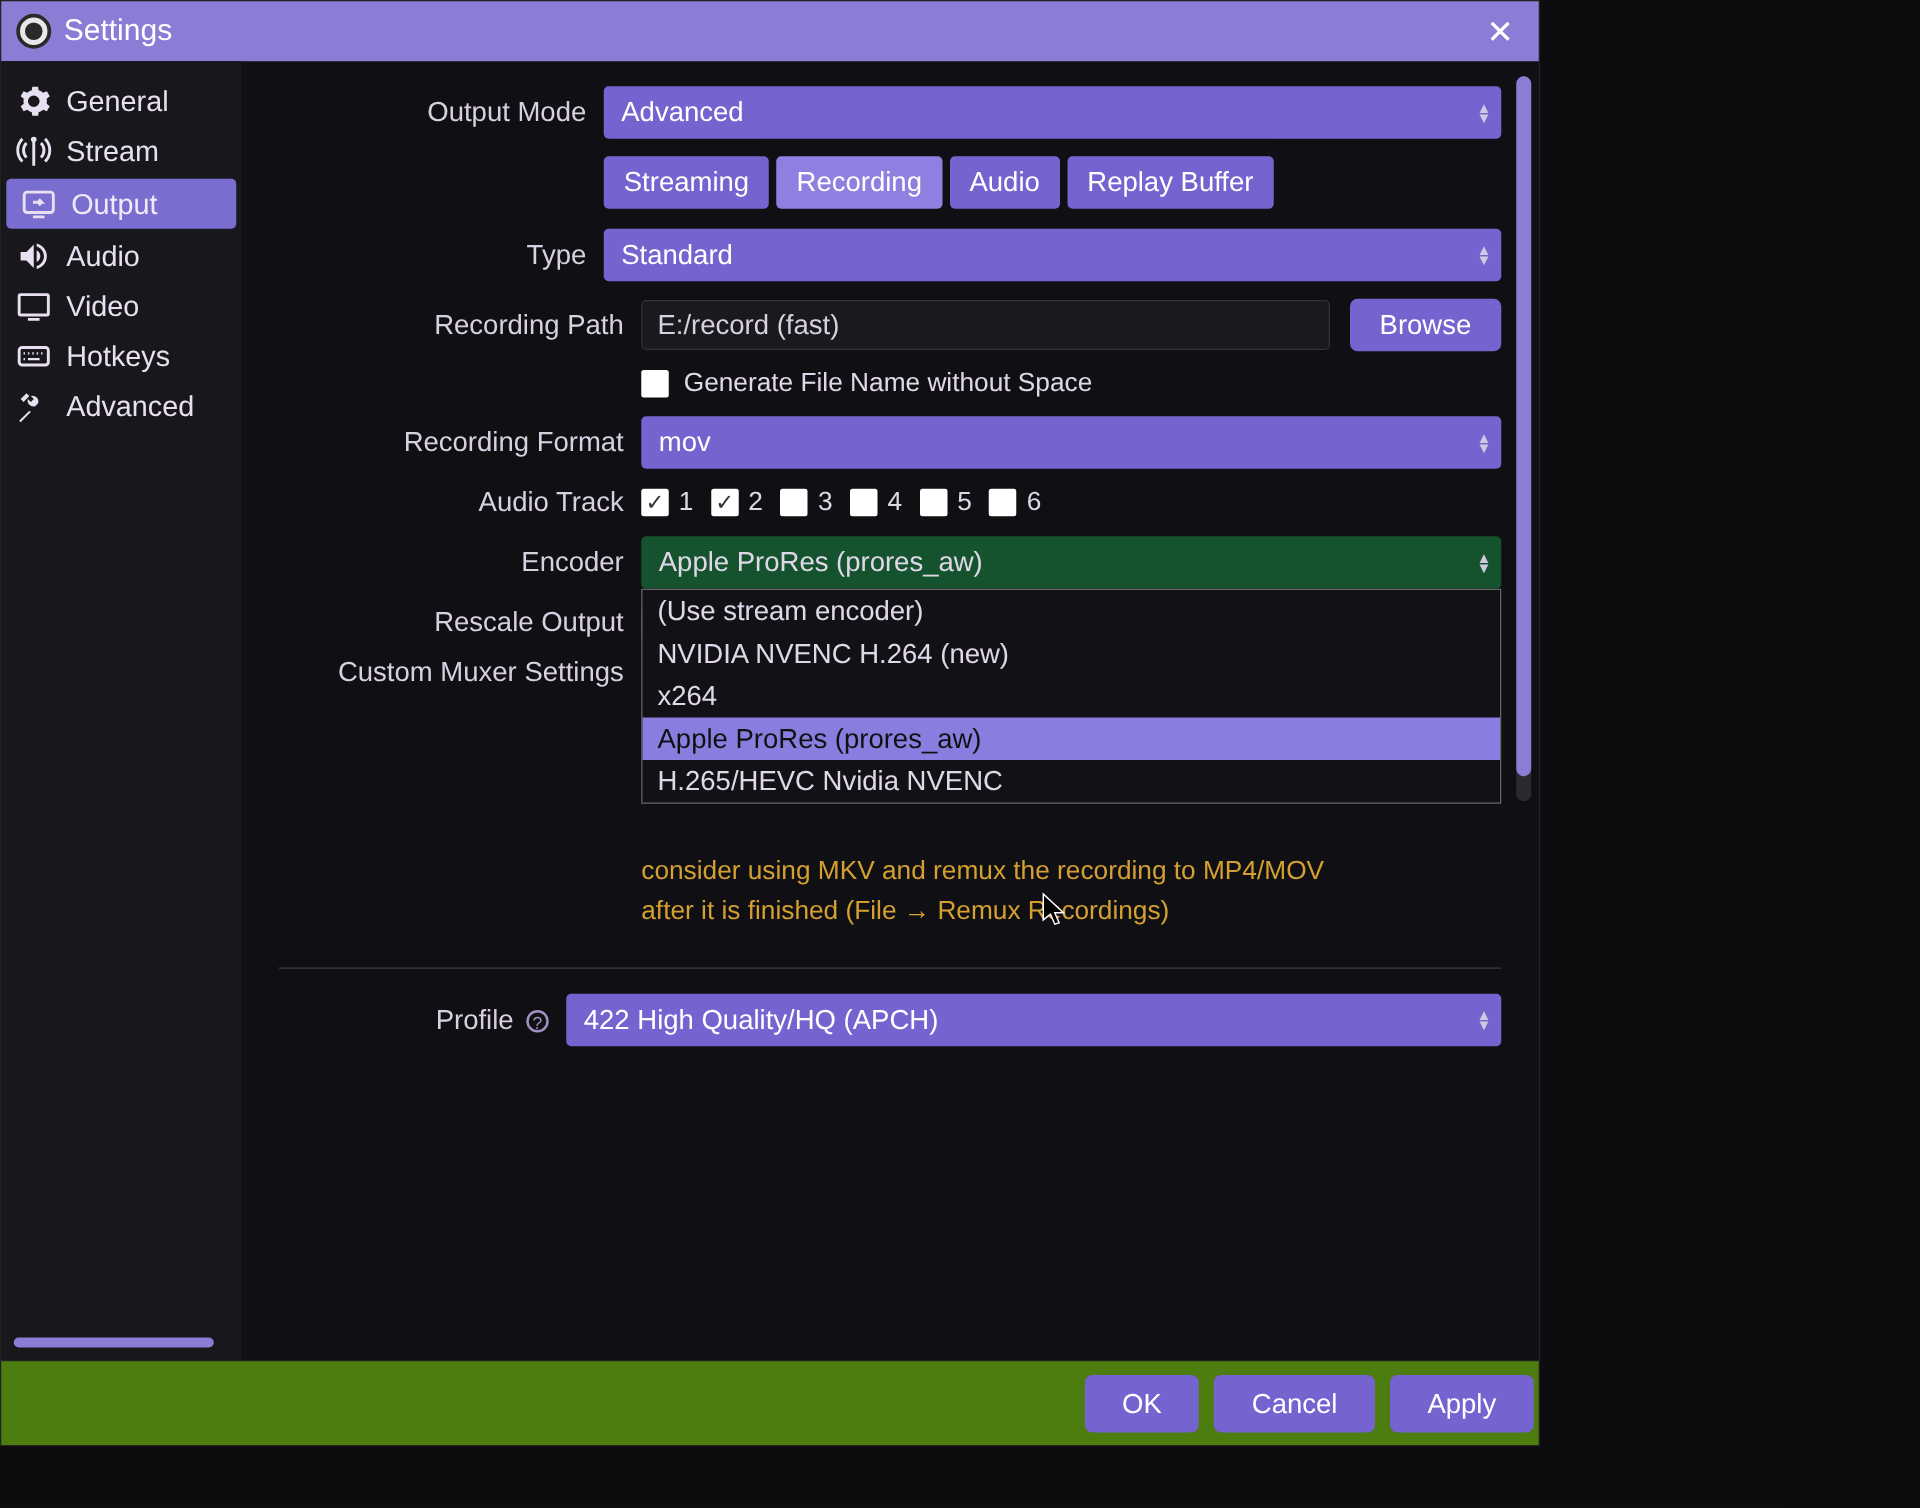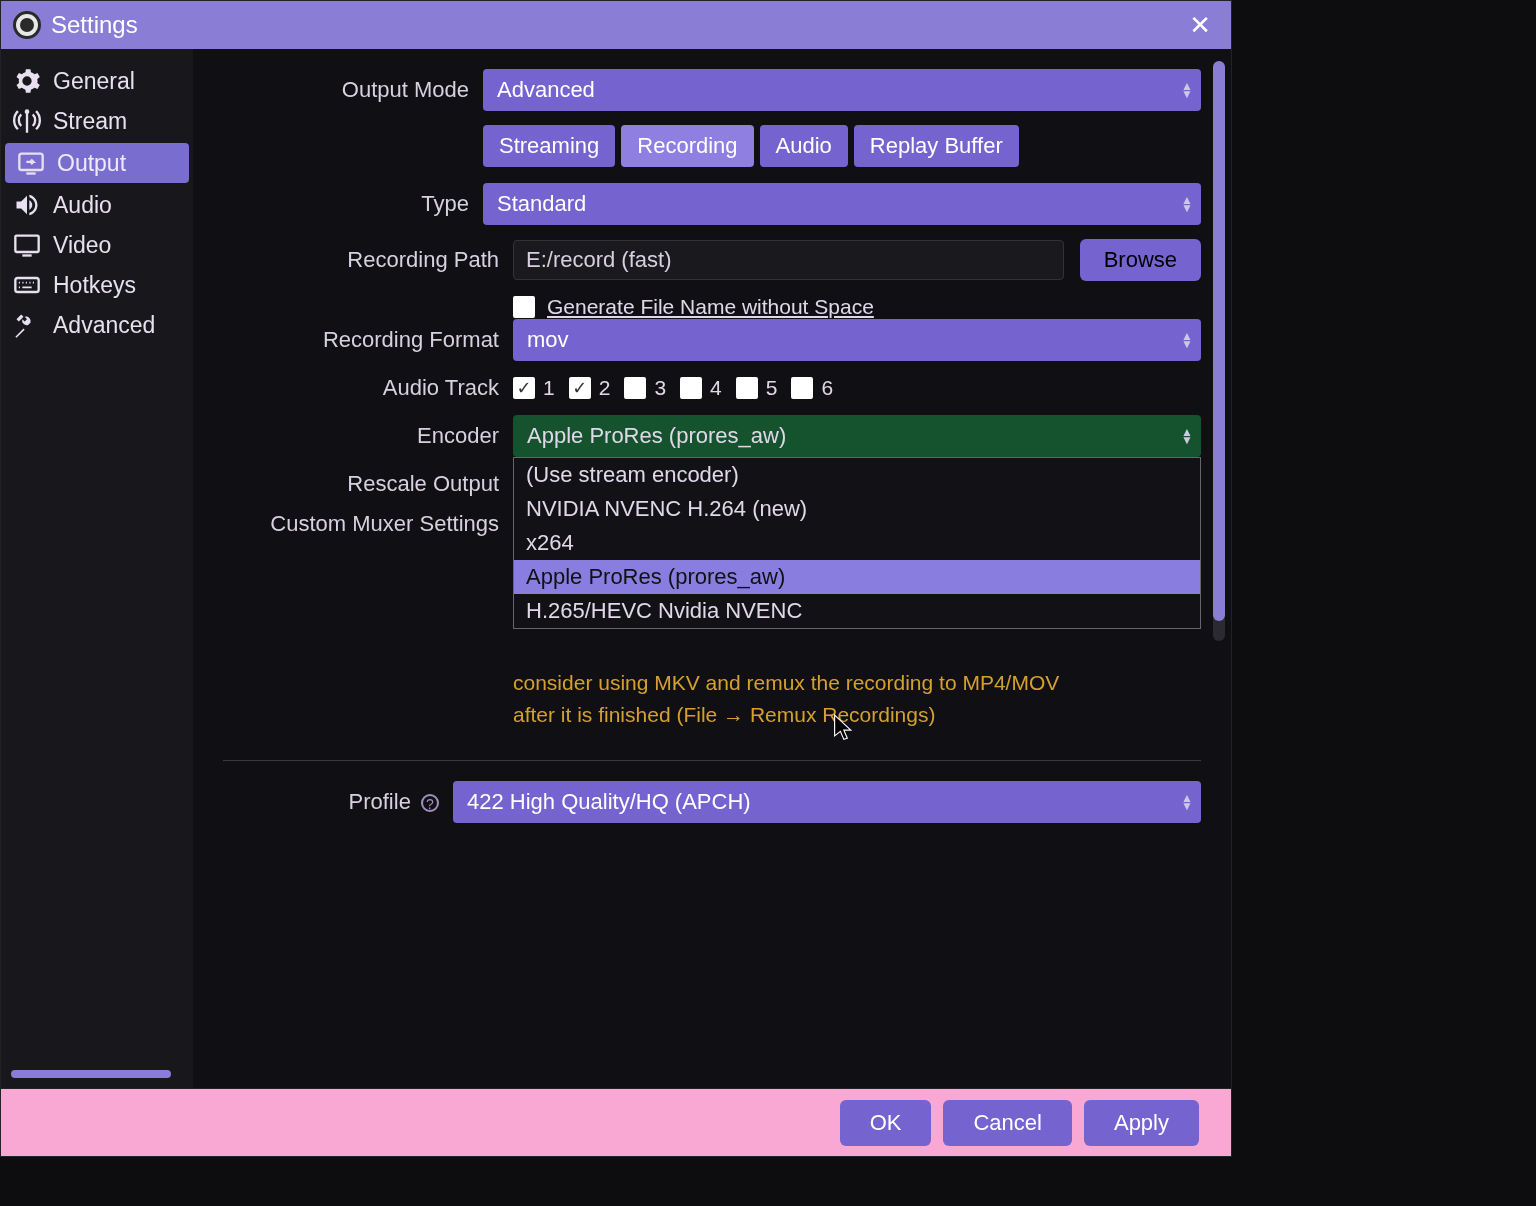--- a/index.html
+++ b/index.html
@@ -99,7 +99,7 @@
   border-radius: 4px;
 }
 .btn-browse {
-  background: #7563d0; color: #000000; padding: 8px 24px;
+  background: #7563d0; color: #ffffff; padding: 8px 24px;
   border-radius: 6px; margin-left: 16px; font-size: 22px;
   cursor: pointer;
 }

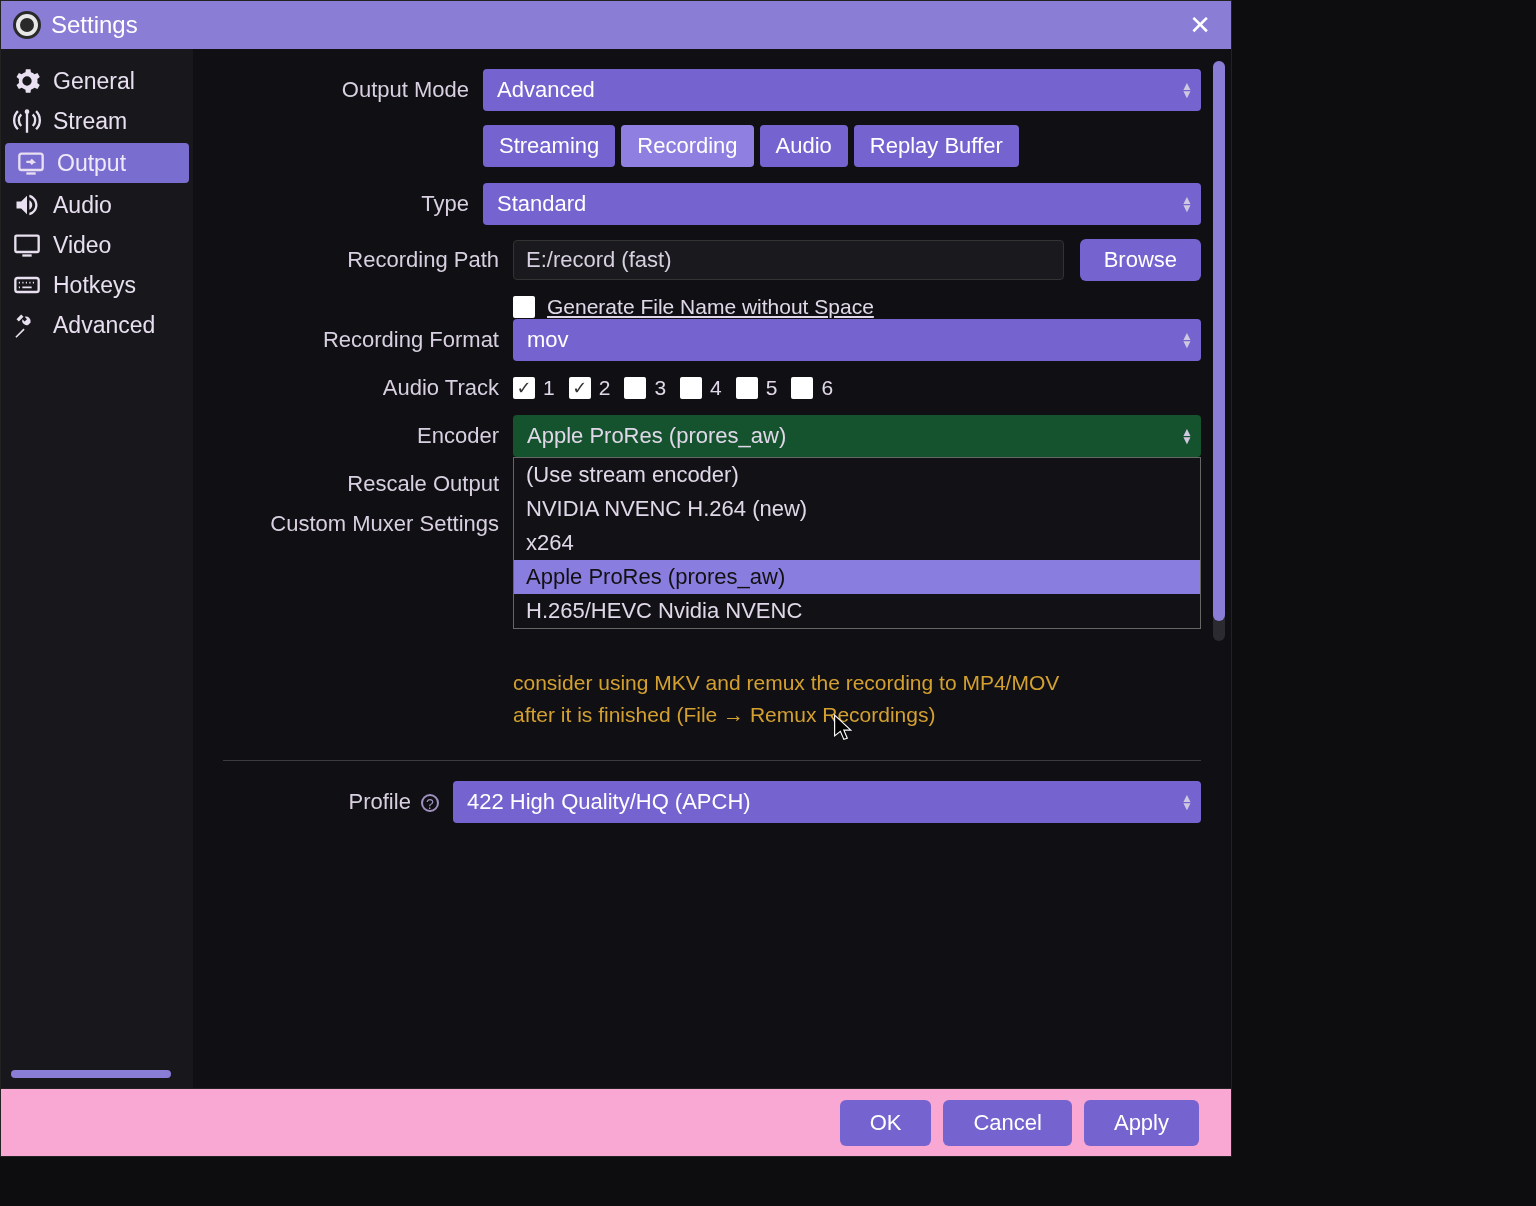--- a/index.html
+++ b/index.html
@@ -103,7 +103,7 @@
   border-radius: 6px; margin-left: 16px; font-size: 22px;
   cursor: pointer;
 }
-.checkbox-row { display: flex; align-items: center; margin-left: 290px; gap: 12px; text-decoration: underline; }
+.checkbox-row { display: flex; align-items: center; margin-left: 290px; margin-bottom: 14px; gap: 12px; }
 .chk {
   width: 22px; height: 22px; background: #fff;
   border-radius: 2px; display: flex;

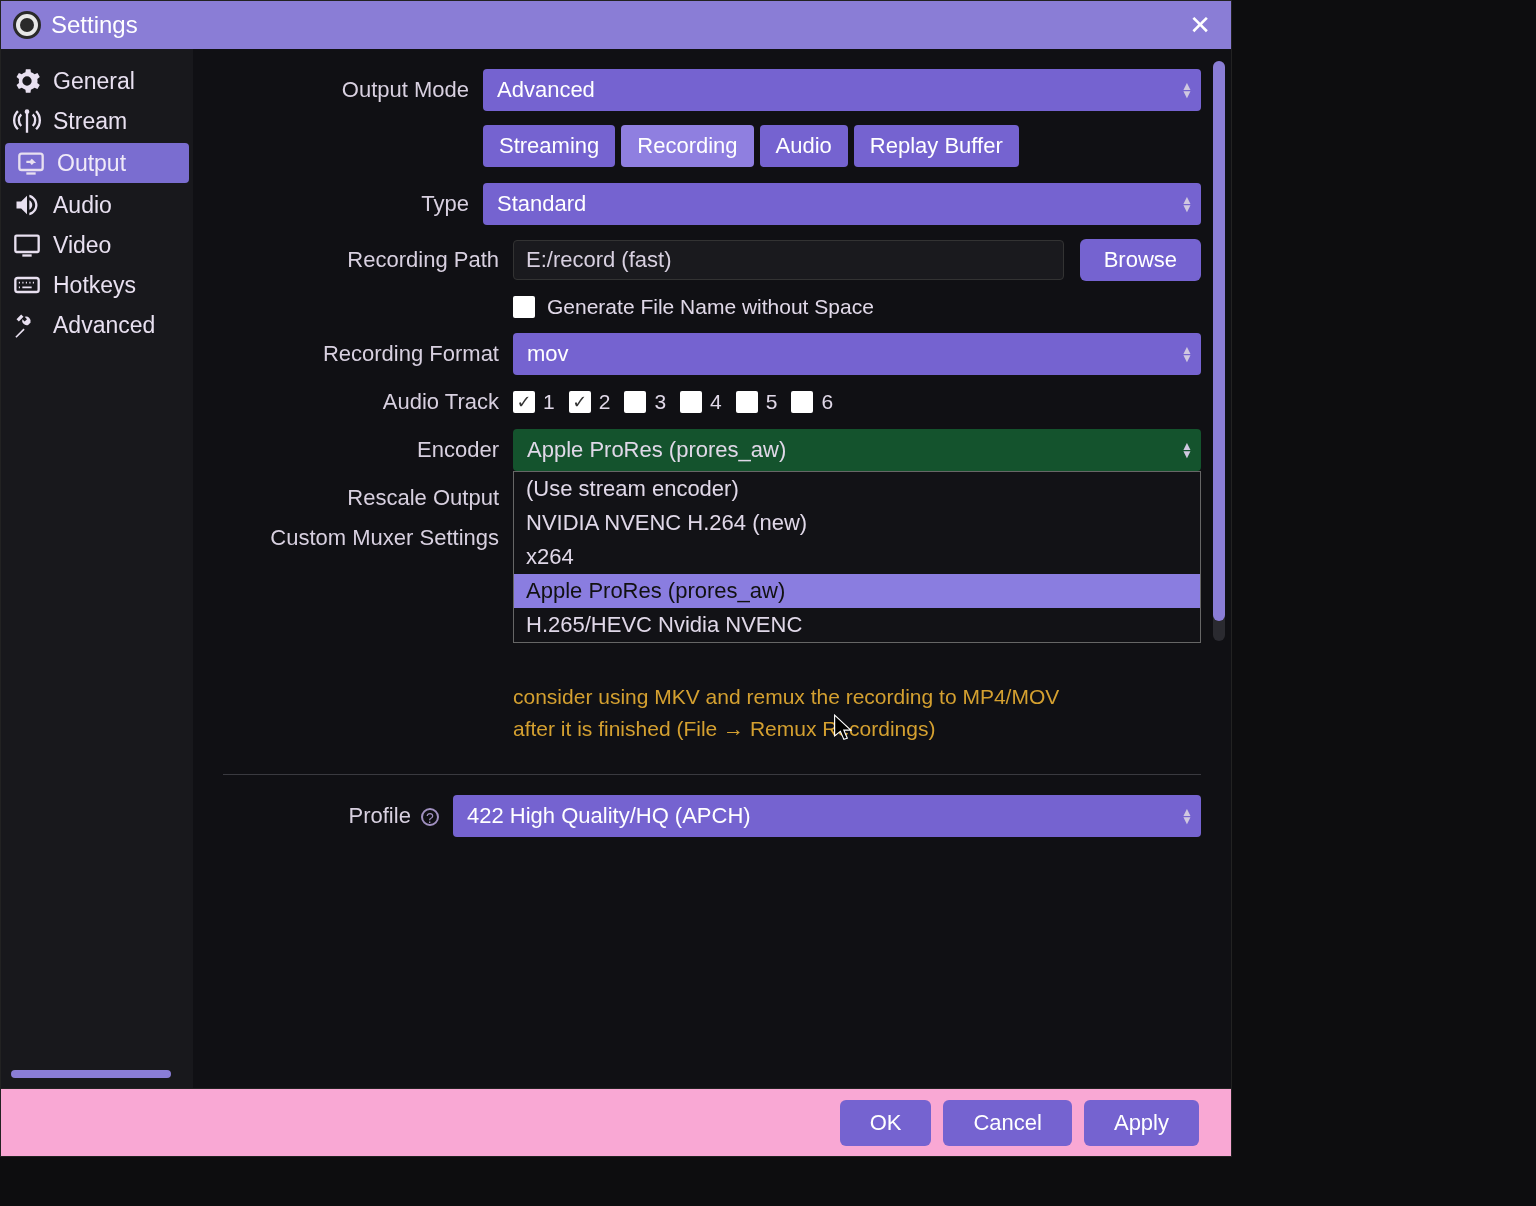--- a/index.html
+++ b/index.html
@@ -128,8 +128,8 @@
 .footer {
   position: absolute; bottom: 0; left: 0; right: 0;
   height: 68px; display: flex; justify-content: flex-end;
-  align-items: center; gap: 12px; padding: 0 32px;
-  background: #f9a8d4; border-top: 1px solid #222;
+  align-items: center; gap: 12px; padding: 0 4px;
+  background: #4d7c0f; border-top: 1px solid #222;
 }
 .footer .fbtn {
   background: #7563d0; color: #fff; padding: 10px 30px;

